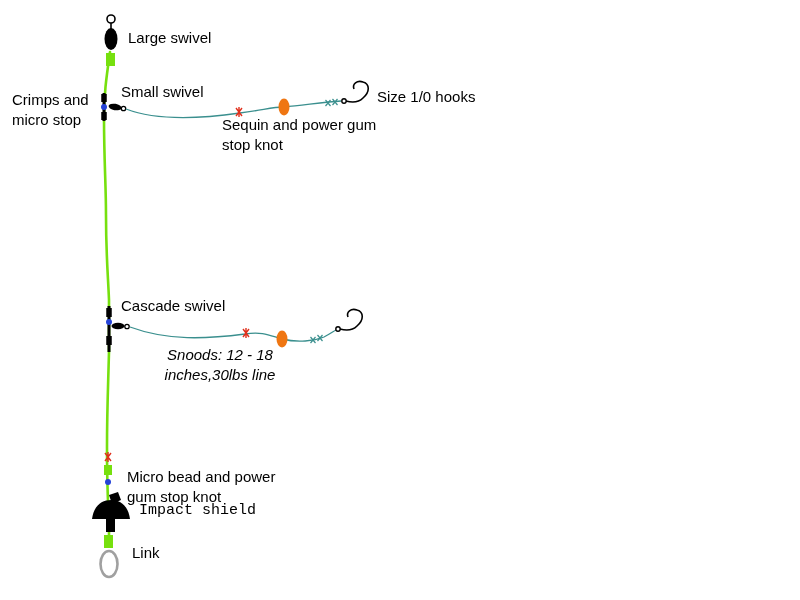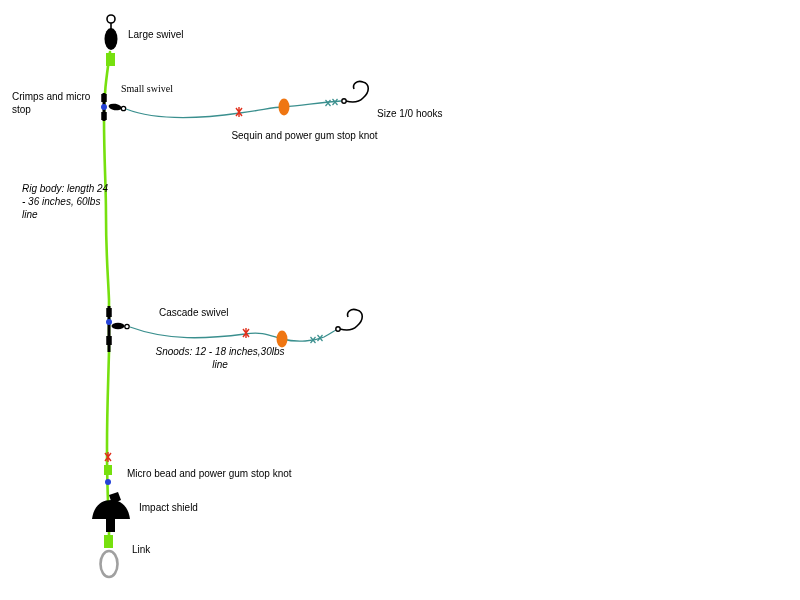--- a/index.html
+++ b/index.html
@@ -22,7 +22,7 @@
   }
   .label {
     position: absolute;
-    font-size: 10px;
+    font-size: 15px;
     line-height: 1.32;
     color: #000;
     white-space: normal;

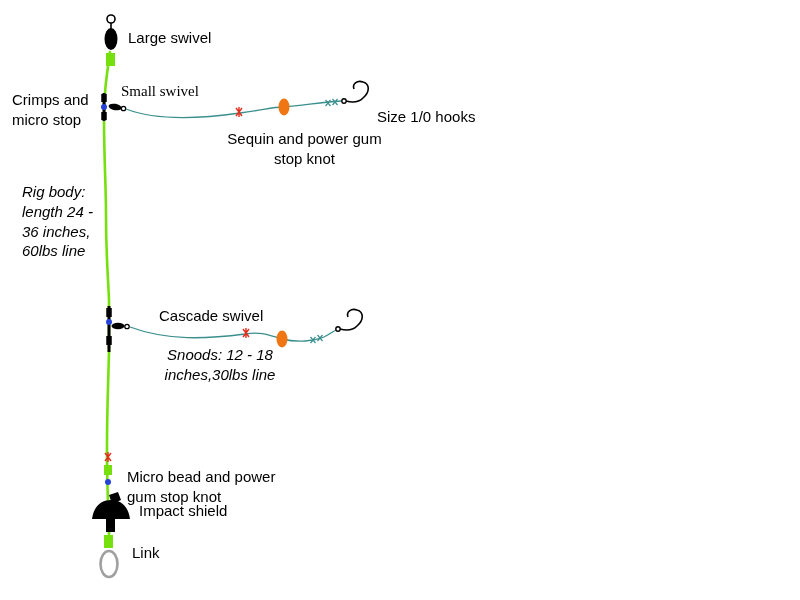--- a/index.html
+++ b/index.html
@@ -122,7 +122,7 @@
 
   <div class="label" style="left:128px; top:28px;">Large swivel</div>
   <div class="label" style="left:12px; top:90px; width:95px;">Crimps and micro stop</div>
-  <div class="label" style="left:121px; top:82px;font-family:Liberation Serif, serif;">Small swivel</div>
+  <div class="label" style="left:121px; top:82px;">Small swivel</div>
   <div class="label" style="left:377px; top:107px;">Size 1/0 hooks</div>
   <div class="label" style="left:222px; top:129px; width:165px;text-align:center;">Sequin and power gum stop knot</div>
   <div class="label italic" style="left:22px; top:182px; width:88px;">Rig body: length 24 - 36 inches, 60lbs line</div>

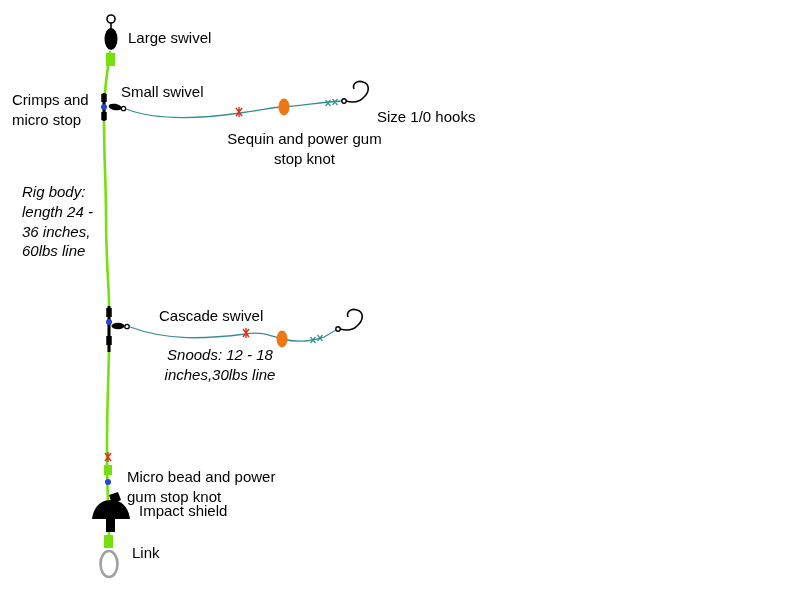--- a/index.html
+++ b/index.html
@@ -123,7 +123,7 @@
   <div class="label" style="left:128px; top:28px;">Large swivel</div>
   <div class="label" style="left:12px; top:90px; width:95px;">Crimps and micro stop</div>
   <div class="label" style="left:121px; top:82px;">Small swivel</div>
-  <div class="label" style="left:377px; top:107px;">Size 1/0 hooks</div>
+  <div class="label" style="left:377px; top:87px;">Size 1/0 hooks</div>
   <div class="label" style="left:222px; top:129px; width:165px;text-align:center;">Sequin and power gum stop knot</div>
   <div class="label italic" style="left:22px; top:182px; width:88px;">Rig body: length 24 - 36 inches, 60lbs line</div>
   <div class="label" style="left:121px; top:306px;margin-left:38px;">Cascade swivel</div>

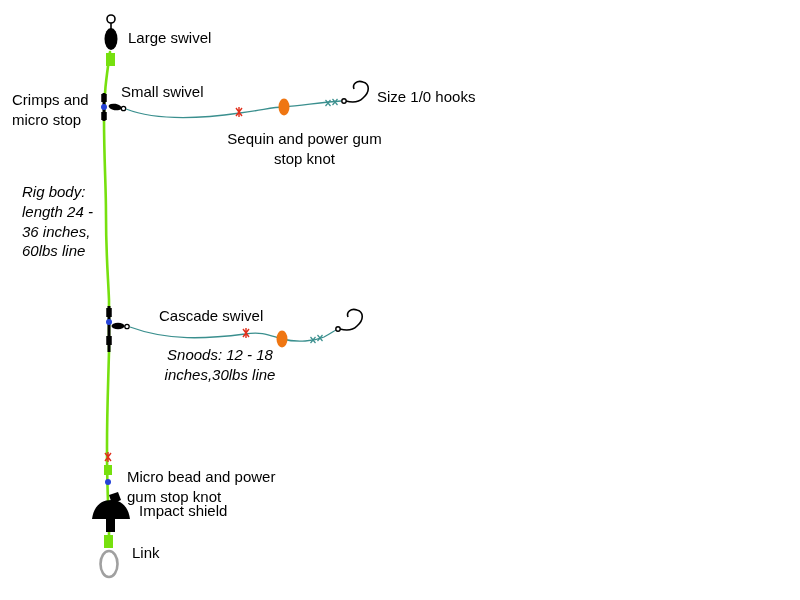--- a/index.html
+++ b/index.html
@@ -124,7 +124,7 @@
   <div class="label" style="left:12px; top:90px; width:95px;">Crimps and micro stop</div>
   <div class="label" style="left:121px; top:82px;">Small swivel</div>
   <div class="label" style="left:377px; top:87px;">Size 1/0 hooks</div>
-  <div class="label" style="left:222px; top:129px; width:165px;text-align:center;">Sequin and power gum stop knot</div>
+  <div class="label" style="left:222px; top:115px; width:165px;">Sequin and power gum stop knot</div>
   <div class="label italic" style="left:22px; top:182px; width:88px;">Rig body: length 24 - 36 inches, 60lbs line</div>
   <div class="label" style="left:121px; top:306px;margin-left:38px;">Cascade swivel</div>
   <div class="label italic" style="left:150px; top:345px; width:140px;text-align:center;">Snoods: 12 - 18 inches,30lbs line</div>

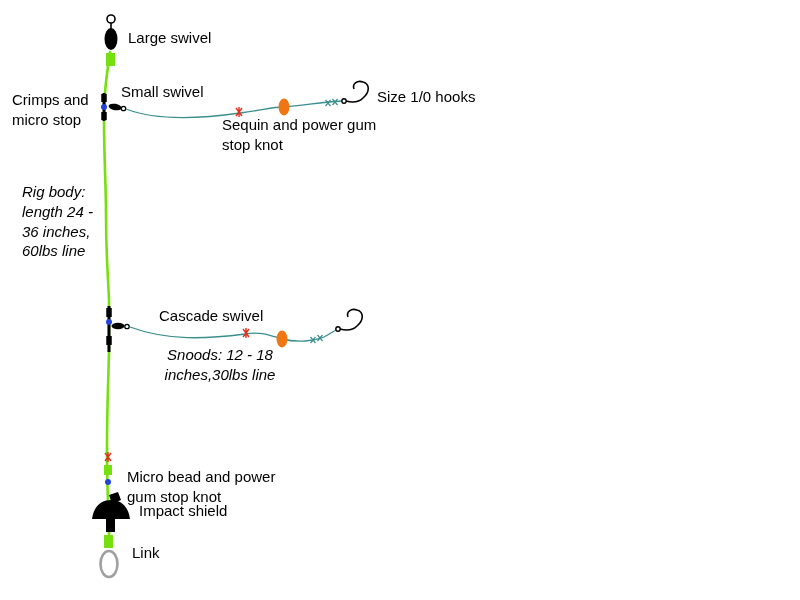--- a/index.html
+++ b/index.html
@@ -125,7 +125,6 @@
   <div class="label" style="left:121px; top:82px;">Small swivel</div>
   <div class="label" style="left:377px; top:87px;">Size 1/0 hooks</div>
   <div class="label" style="left:222px; top:115px; width:165px;">Sequin and power gum stop knot</div>
-  <div class="label italic" style="left:22px; top:182px; width:88px;">Rig body: length 24 - 36 inches, 60lbs line</div>
   <div class="label" style="left:121px; top:306px;margin-left:38px;">Cascade swivel</div>
   <div class="label italic" style="left:150px; top:345px; width:140px;text-align:center;">Snoods: 12 - 18 inches,30lbs line</div>
   <div class="label" style="left:127px; top:453px; width:172px;margin-top:14px;">Micro bead and power gum stop knot</div>

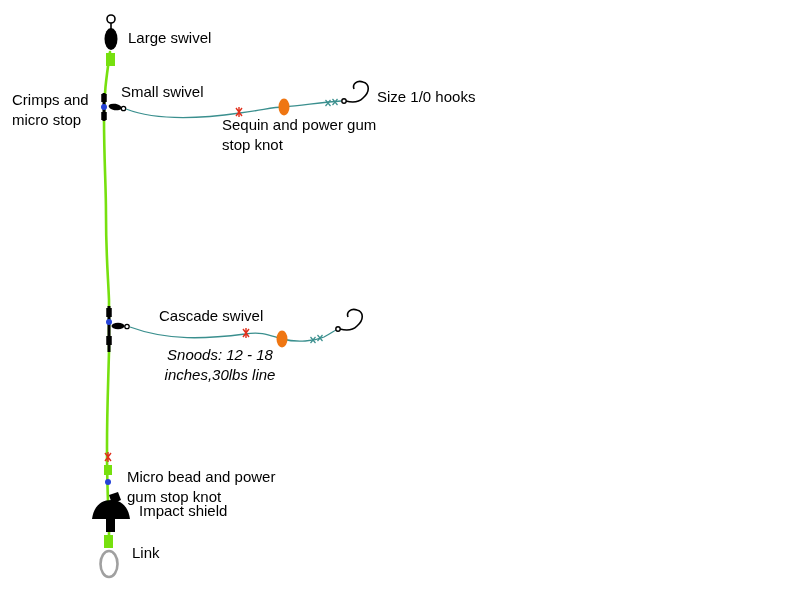--- a/index.html
+++ b/index.html
@@ -125,7 +125,7 @@
   <div class="label" style="left:121px; top:82px;">Small swivel</div>
   <div class="label" style="left:377px; top:87px;">Size 1/0 hooks</div>
   <div class="label" style="left:222px; top:115px; width:165px;">Sequin and power gum stop knot</div>
-  <div class="label" style="left:121px; top:306px;margin-left:38px;">Cascade swivel</div>
+  <div class="label" style="left:121px; top:296px;">Cascade swivel</div>
   <div class="label italic" style="left:150px; top:345px; width:140px;text-align:center;">Snoods: 12 - 18 inches,30lbs line</div>
   <div class="label" style="left:127px; top:453px; width:172px;margin-top:14px;">Micro bead and power gum stop knot</div>
   <div class="label" style="left:139px; top:501px;">Impact shield</div>

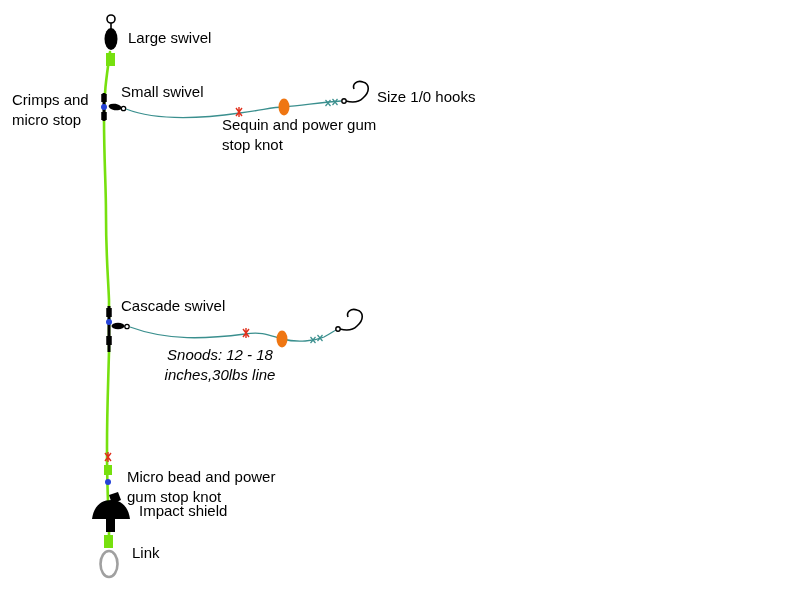--- a/index.html
+++ b/index.html
@@ -128,7 +128,7 @@
   <div class="label" style="left:121px; top:296px;">Cascade swivel</div>
   <div class="label italic" style="left:150px; top:345px; width:140px;text-align:center;">Snoods: 12 - 18 inches,30lbs line</div>
   <div class="label" style="left:127px; top:453px; width:172px;margin-top:14px;">Micro bead and power gum stop knot</div>
-  <div class="label" style="left:139px; top:501px;">Impact shield</div>
+  <div class="label" style="left:139px; top:501px;font-family:Liberation Mono, monospace;">Impact shield</div>
   <div class="label" style="left:132px; top:543px;">Link</div>
 
 </div>

